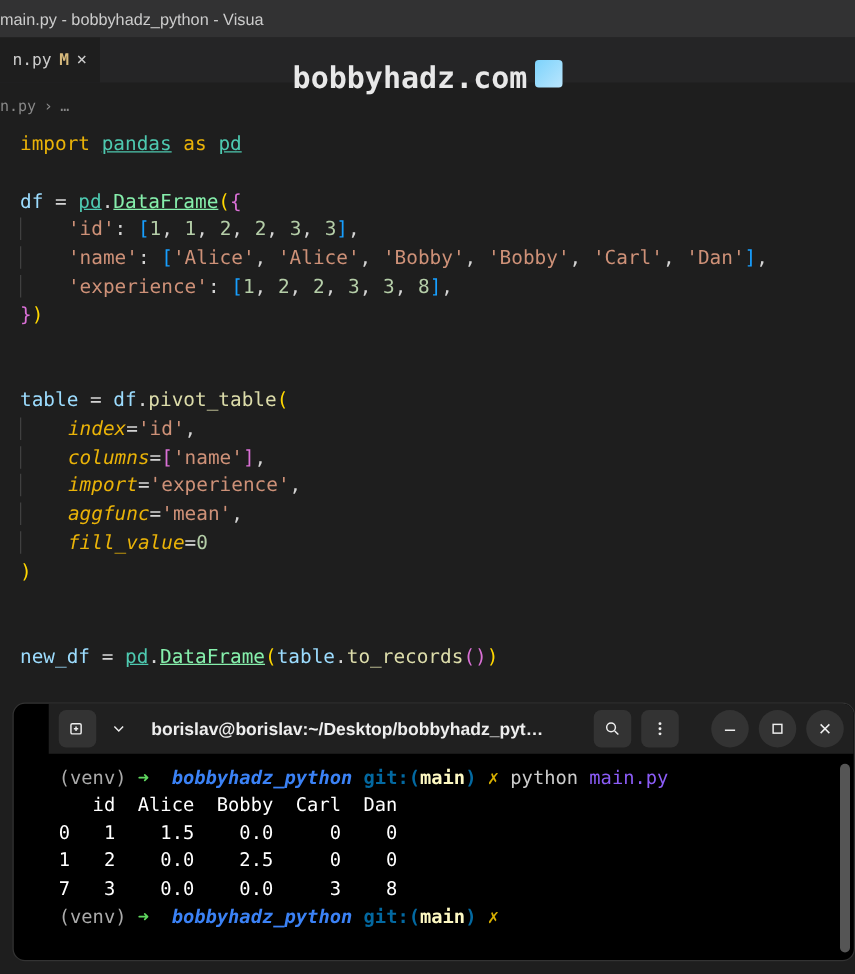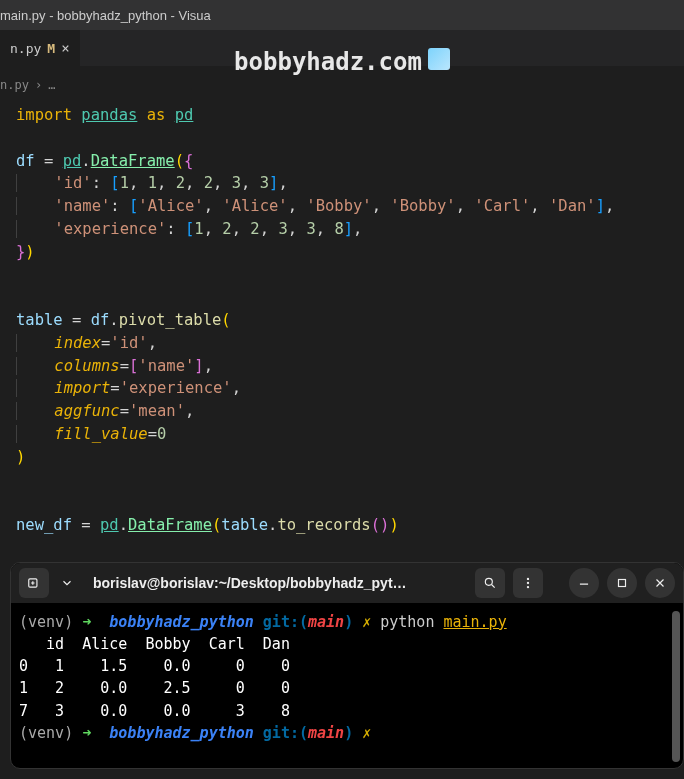--- a/index.html
+++ b/index.html
@@ -100,6 +100,7 @@
     border-radius: 10px;
     border: 1px solid #333;
     overflow: hidden;
+    padding-left: 28px;
   }
   .term-header {
     height: 40px;

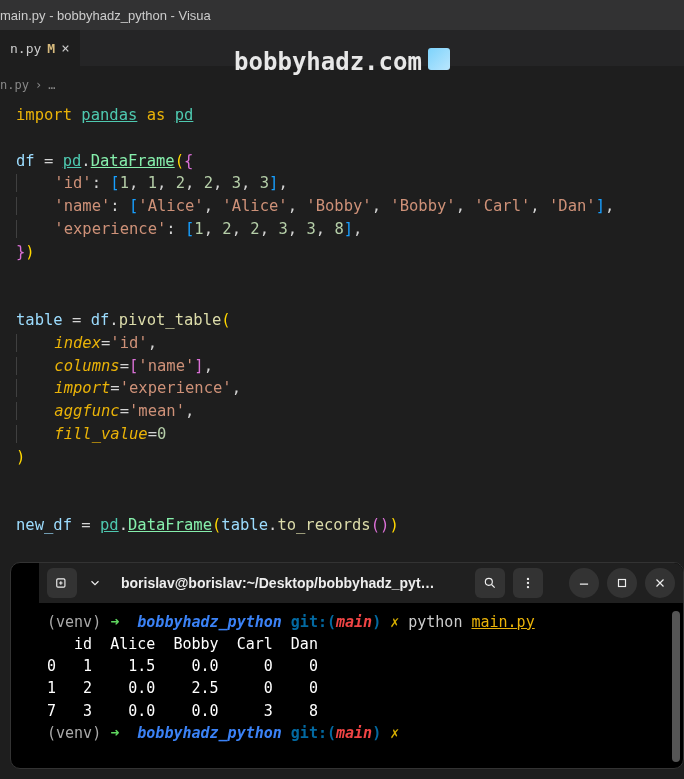--- a/index.html
+++ b/index.html
@@ -145,7 +145,7 @@
   .t-arrow { color: #5fd75f; font-weight: bold; }
   .t-dir { color: #3b82f6; font-weight: bold; font-style: italic; }
   .t-git { color: #0369a1; font-weight: bold; }
-  .t-branch { color: #ef4444; font-weight: bold; font-style: italic; }
+  .t-branch { color: #fef9c3; font-weight: bold; }
   .t-x { color: #d7af00; font-weight: bold; }
   .t-cmd { color: #ccc; }
   .t-file { color: #eab308; text-decoration: underline; }

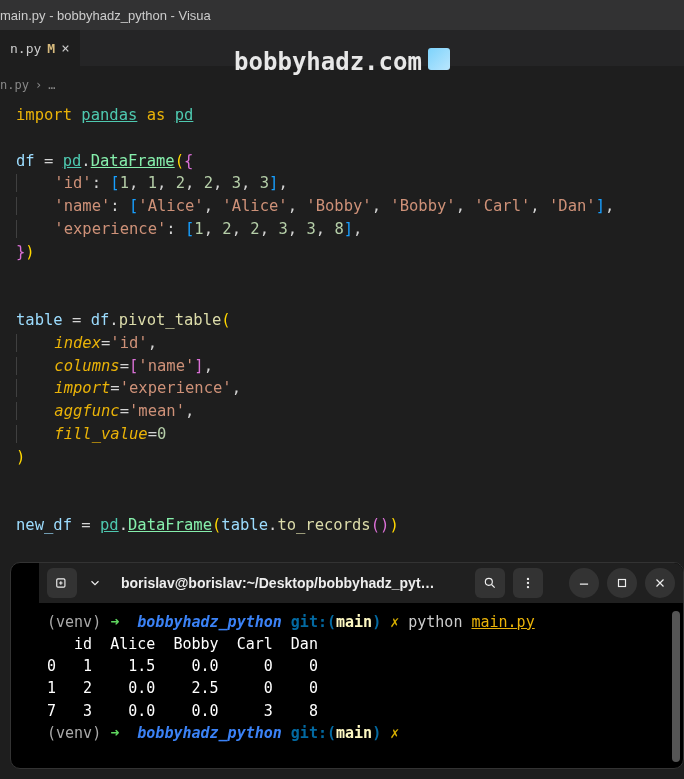--- a/index.html
+++ b/index.html
@@ -148,7 +148,7 @@
   .t-branch { color: #fef9c3; font-weight: bold; }
   .t-x { color: #d7af00; font-weight: bold; }
   .t-cmd { color: #ccc; }
-  .t-file { color: #eab308; text-decoration: underline; }
+  .t-file { color: #8b5cf6; }
   .scrollbar {
     position: absolute;
     right: 3px;

